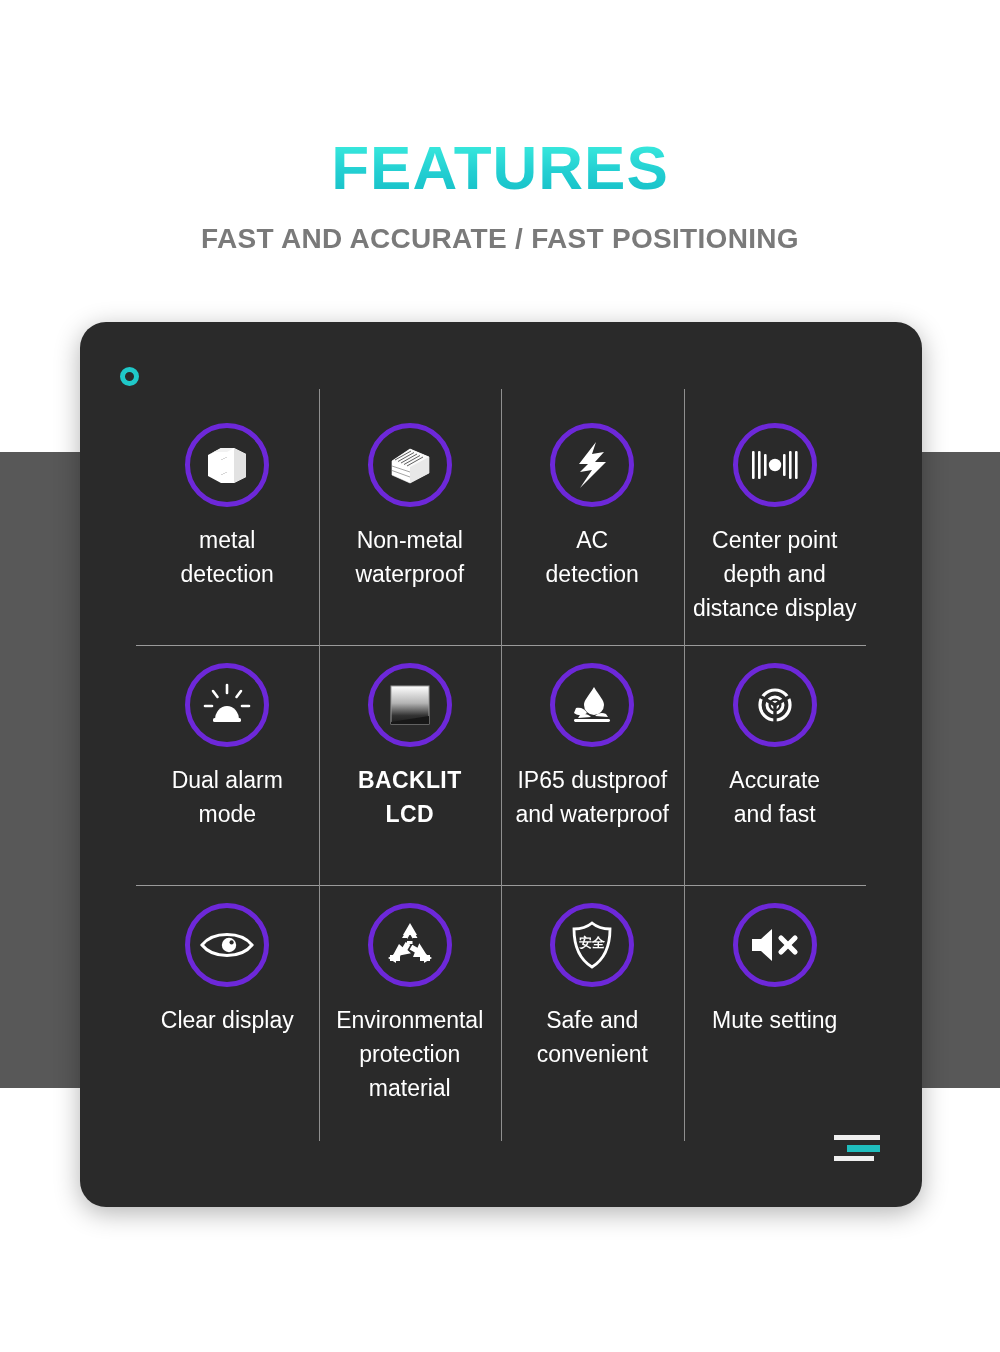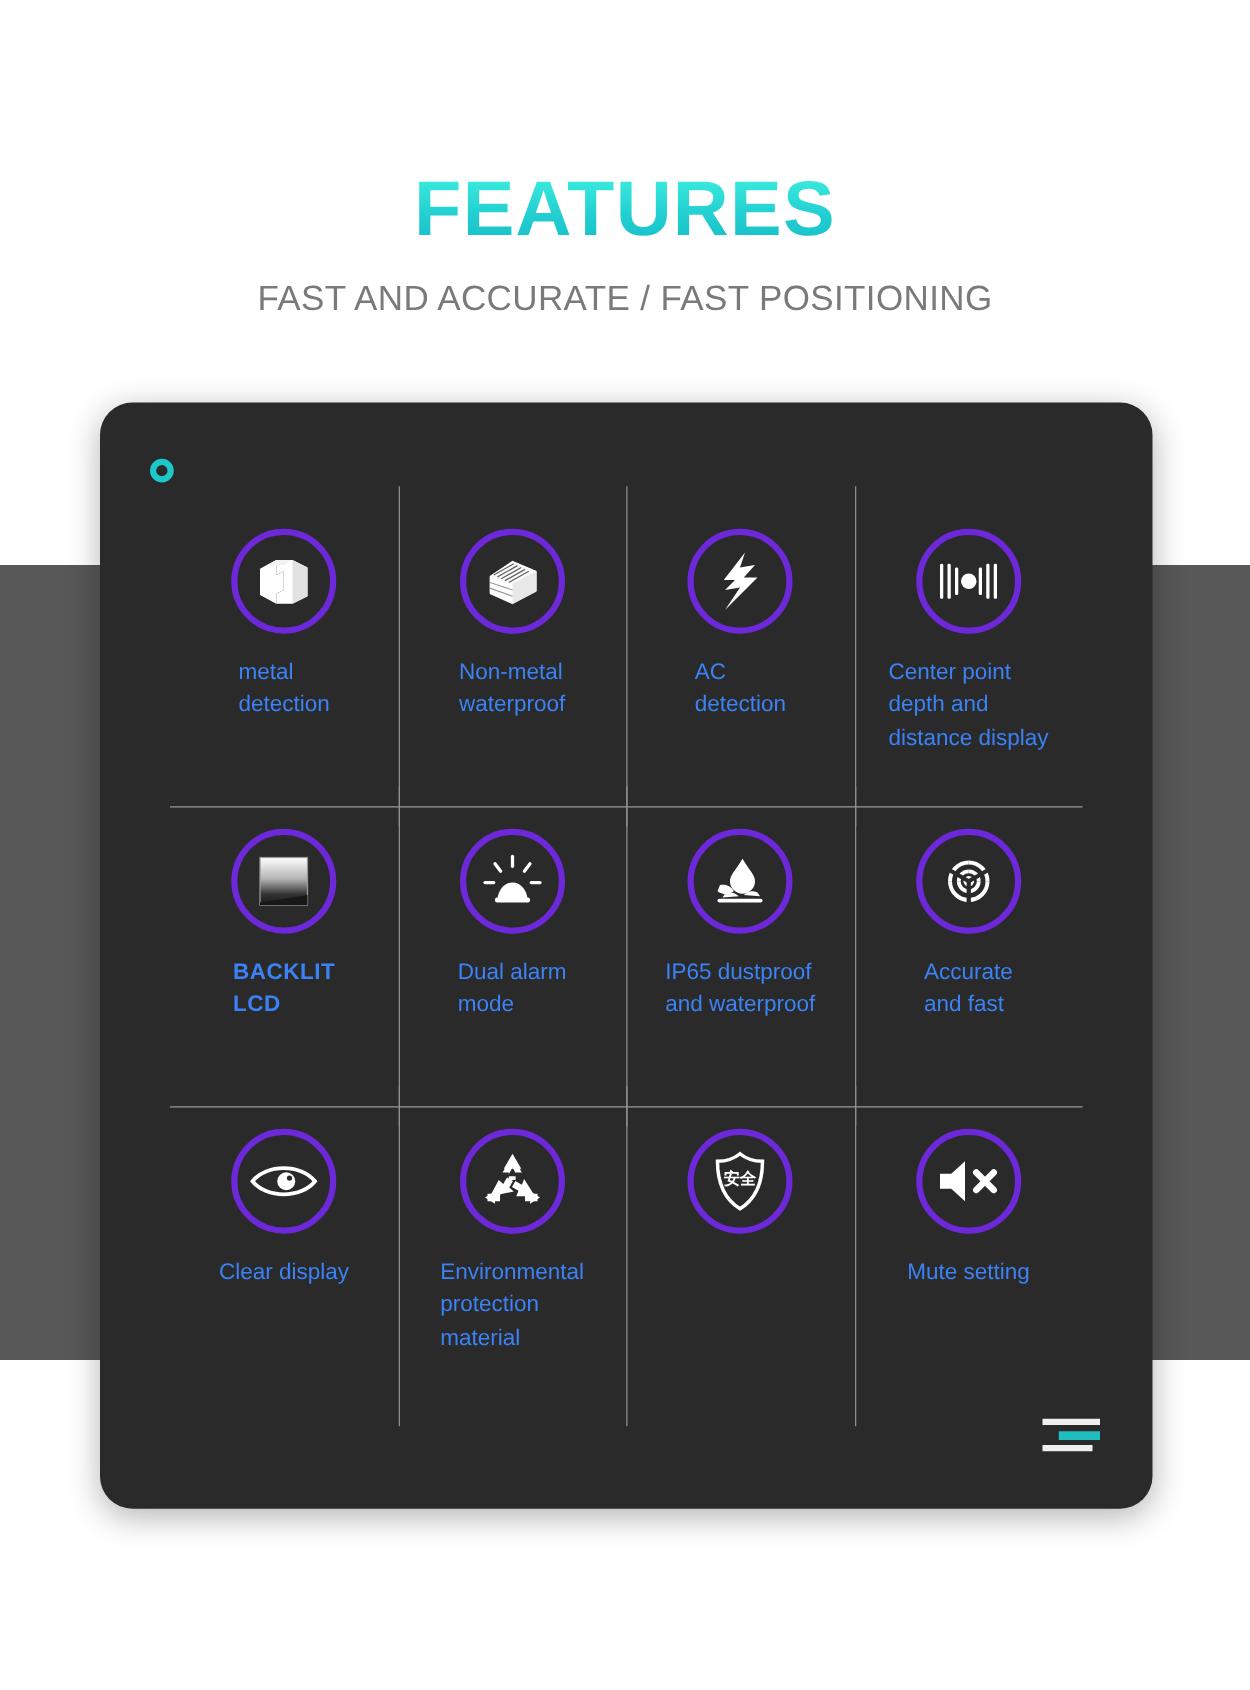--- a/index.html
+++ b/index.html
@@ -54,7 +54,7 @@
   .subtitle {
     margin-top: 24px;
     font-size: 28px;
-    font-weight: normal;
+    font-weight: bold;
     color: #7a7a7a;
     letter-spacing: 0.3px;
   }

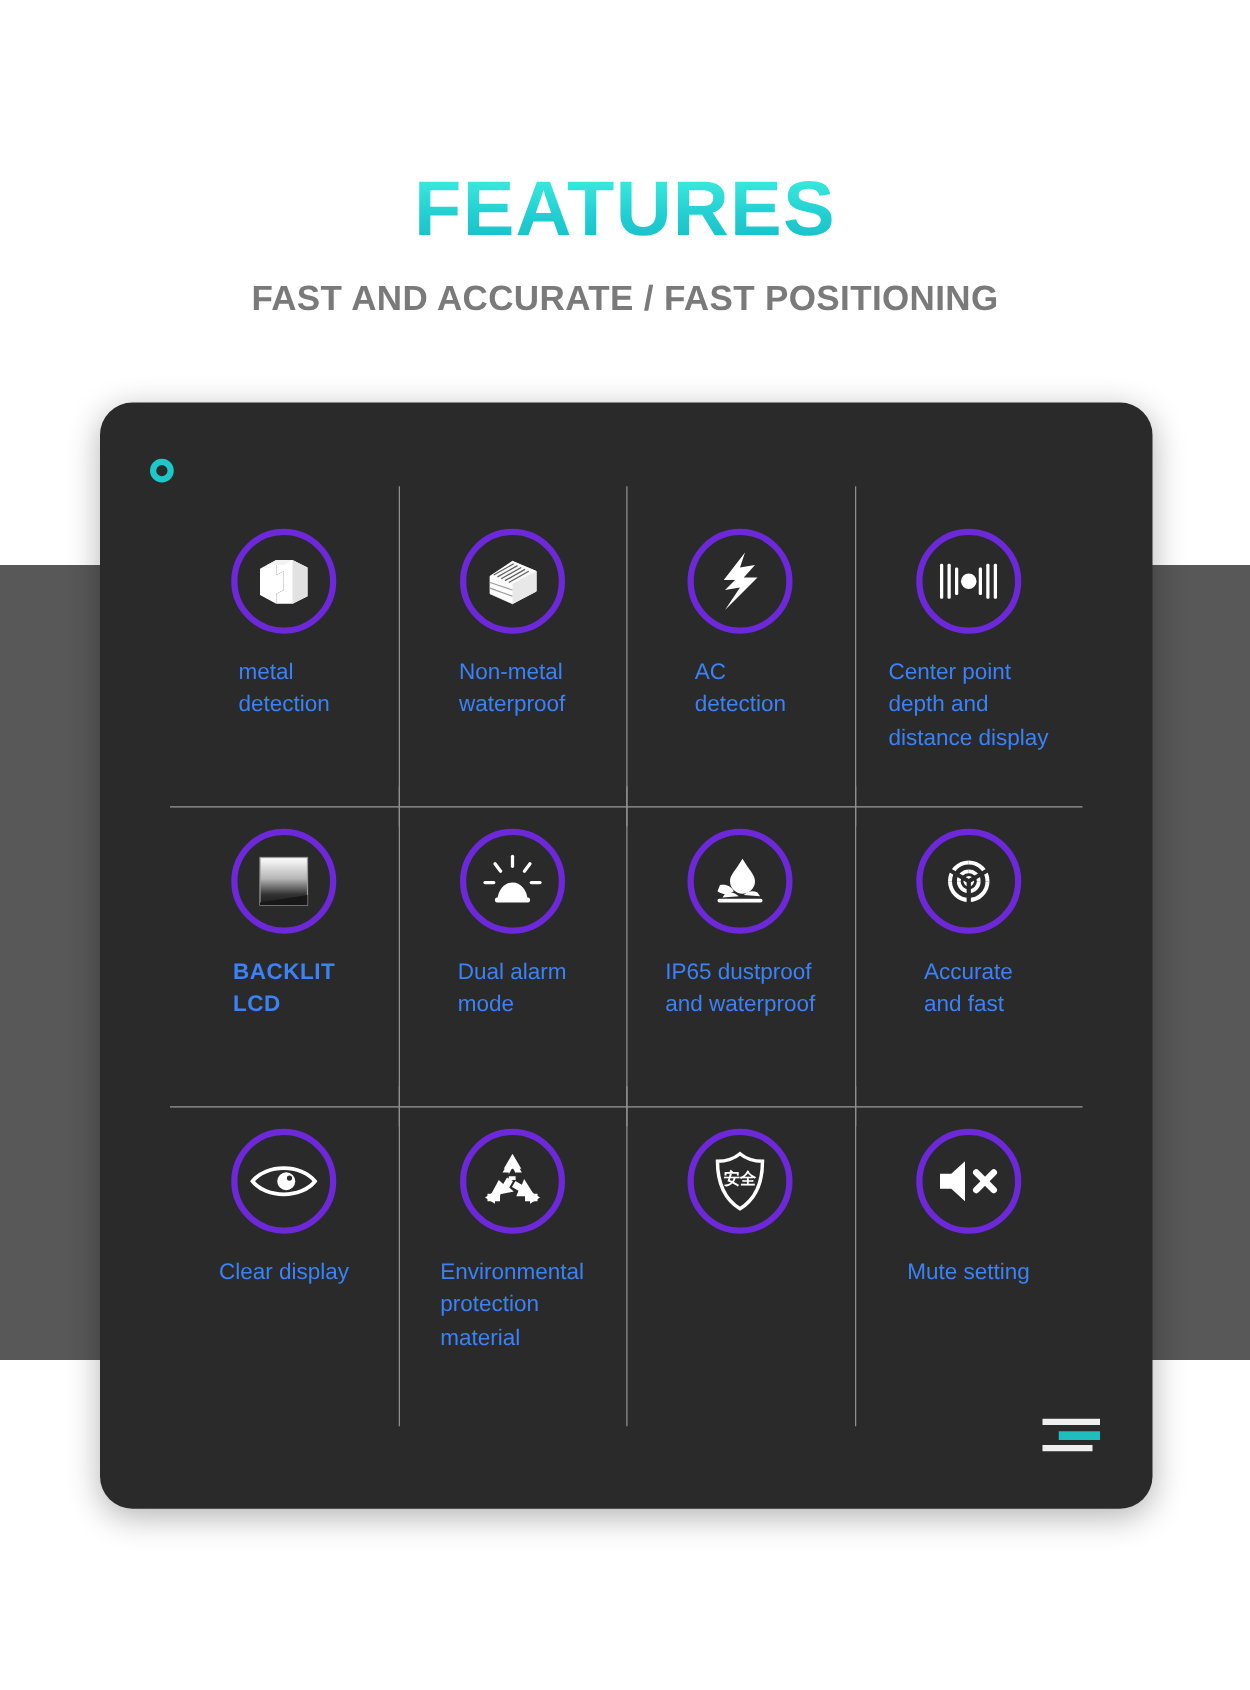--- a/index.html
+++ b/index.html
@@ -158,9 +158,10 @@
 
   .cell-label {
     margin-top: 17px;
-    color: #3b82f6;
-    font-size: 18px;
+    color: #ffffff;
+    font-size: 23px;
     line-height: 1.47;
+    text-align: center;
     max-width: 185px;
     white-space: pre-line;
   }

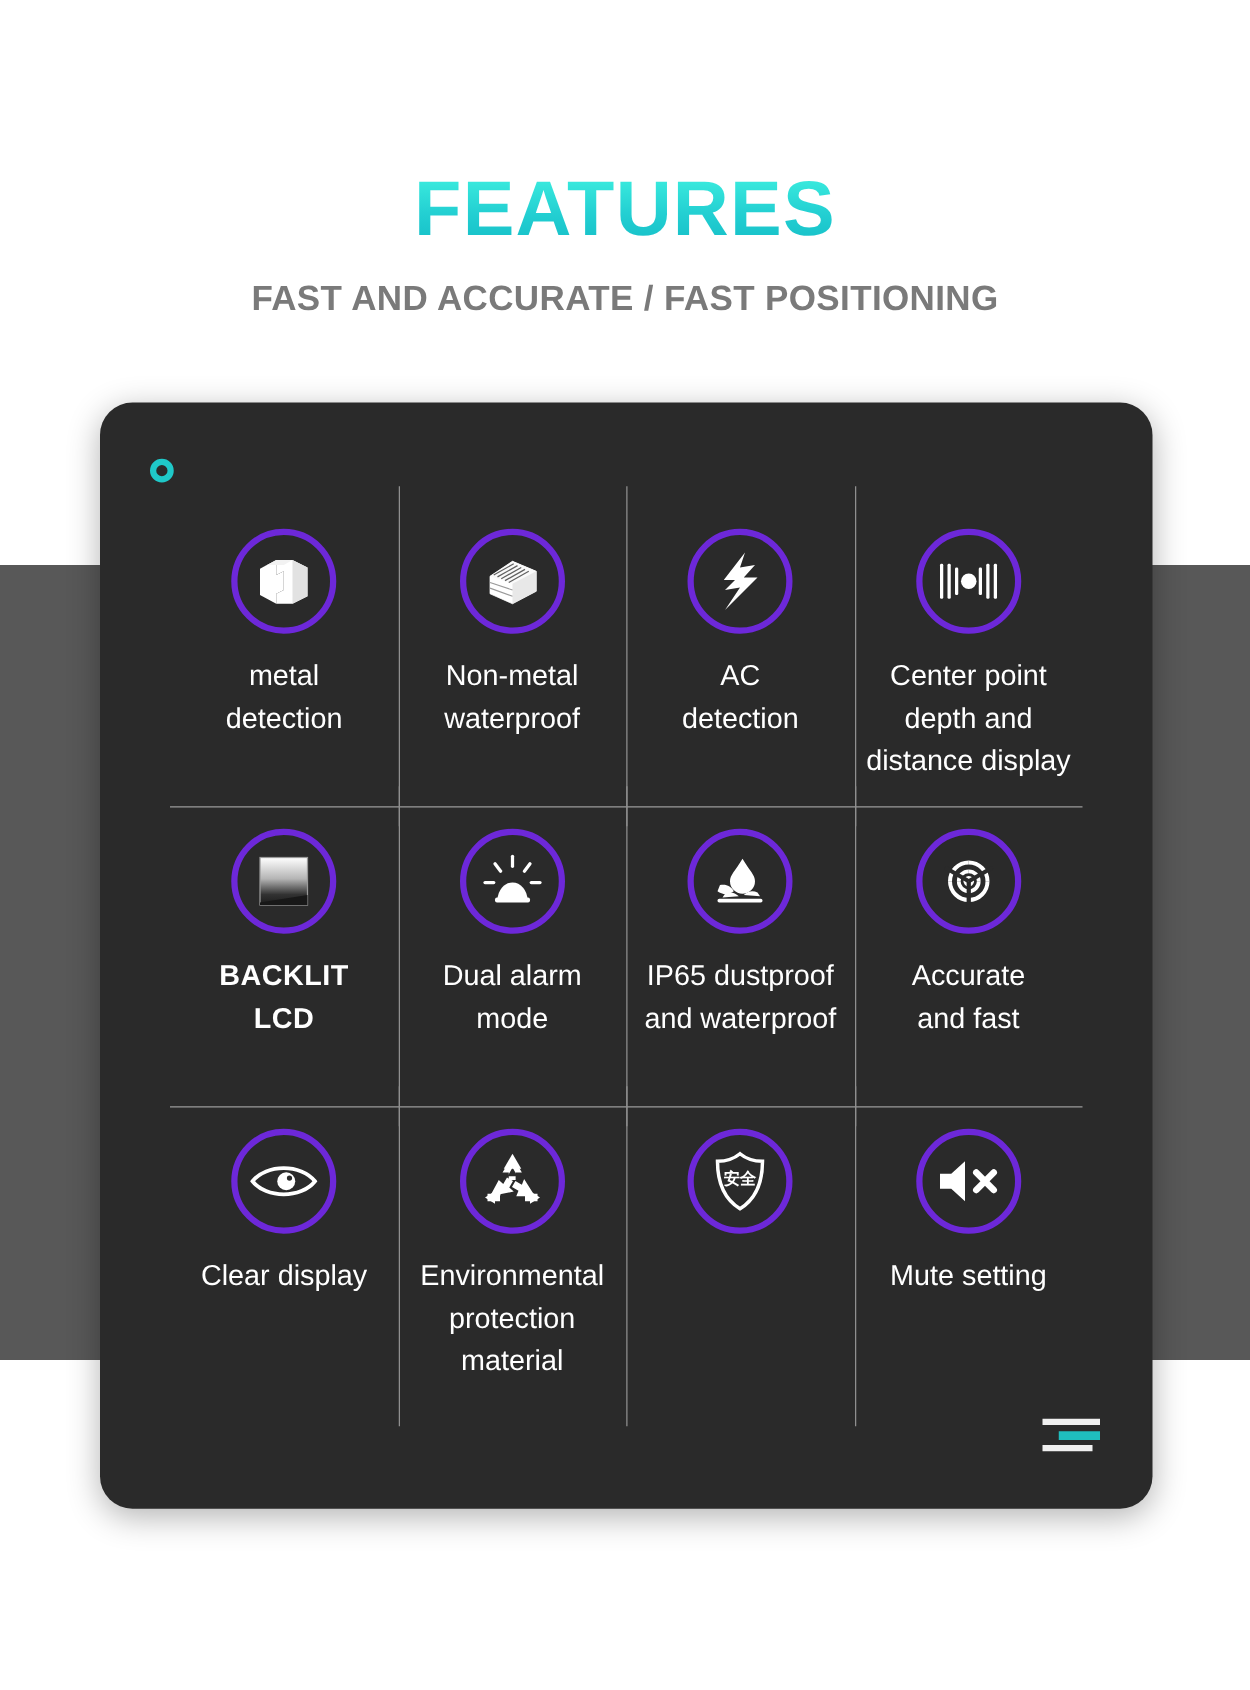--- a/index.html
+++ b/index.html
@@ -276,6 +276,26 @@
 
           <div class="cell">
             <div class="icon-wrap">
+              <svg width="52" height="46" viewBox="0 0 52 46">
+                <g fill="#ffffff">
+                  <path d="M14 38 a12 14 0 0 1 24 0 z"></path>
+                  <rect x="12" y="36" width="28" height="4" rx="1.6"></rect>
+                </g>
+                <g stroke="#ffffff" stroke-width="2.6" stroke-linecap="round">
+                  <line x1="26" y1="3" x2="26" y2="11"></line>
+                  <line x1="12" y1="9" x2="16.5" y2="15"></line>
+                  <line x1="40" y1="9" x2="35.5" y2="15"></line>
+                  <line x1="4" y1="24" x2="11" y2="24"></line>
+                  <line x1="48" y1="24" x2="41" y2="24"></line>
+                </g>
+              </svg>
+            </div>
+            <div class="cell-label">Dual alarm
+mode</div>
+          </div>
+
+          <div class="cell">
+            <div class="icon-wrap">
               <svg width="46" height="46" viewBox="0 0 46 46">
                 <defs>
                   <linearGradient id="lcdGrad" x1="0" y1="0" x2="0" y2="1">
@@ -295,26 +315,6 @@
 
           <div class="cell">
             <div class="icon-wrap">
-              <svg width="52" height="46" viewBox="0 0 52 46">
-                <g fill="#ffffff">
-                  <path d="M14 38 a12 14 0 0 1 24 0 z"></path>
-                  <rect x="12" y="36" width="28" height="4" rx="1.6"></rect>
-                </g>
-                <g stroke="#ffffff" stroke-width="2.6" stroke-linecap="round">
-                  <line x1="26" y1="3" x2="26" y2="11"></line>
-                  <line x1="12" y1="9" x2="16.5" y2="15"></line>
-                  <line x1="40" y1="9" x2="35.5" y2="15"></line>
-                  <line x1="4" y1="24" x2="11" y2="24"></line>
-                  <line x1="48" y1="24" x2="41" y2="24"></line>
-                </g>
-              </svg>
-            </div>
-            <div class="cell-label">Dual alarm
-mode</div>
-          </div>
-
-          <div class="cell">
-            <div class="icon-wrap">
               <svg width="52" height="42" viewBox="0 0 52 42">
                 <g fill="#ffffff">
                   <path d="M28 3 c6 10 10 13 10 18 a10 10 0 0 1 -20 0 c0 -5 4 -8 10 -18 z"></path>

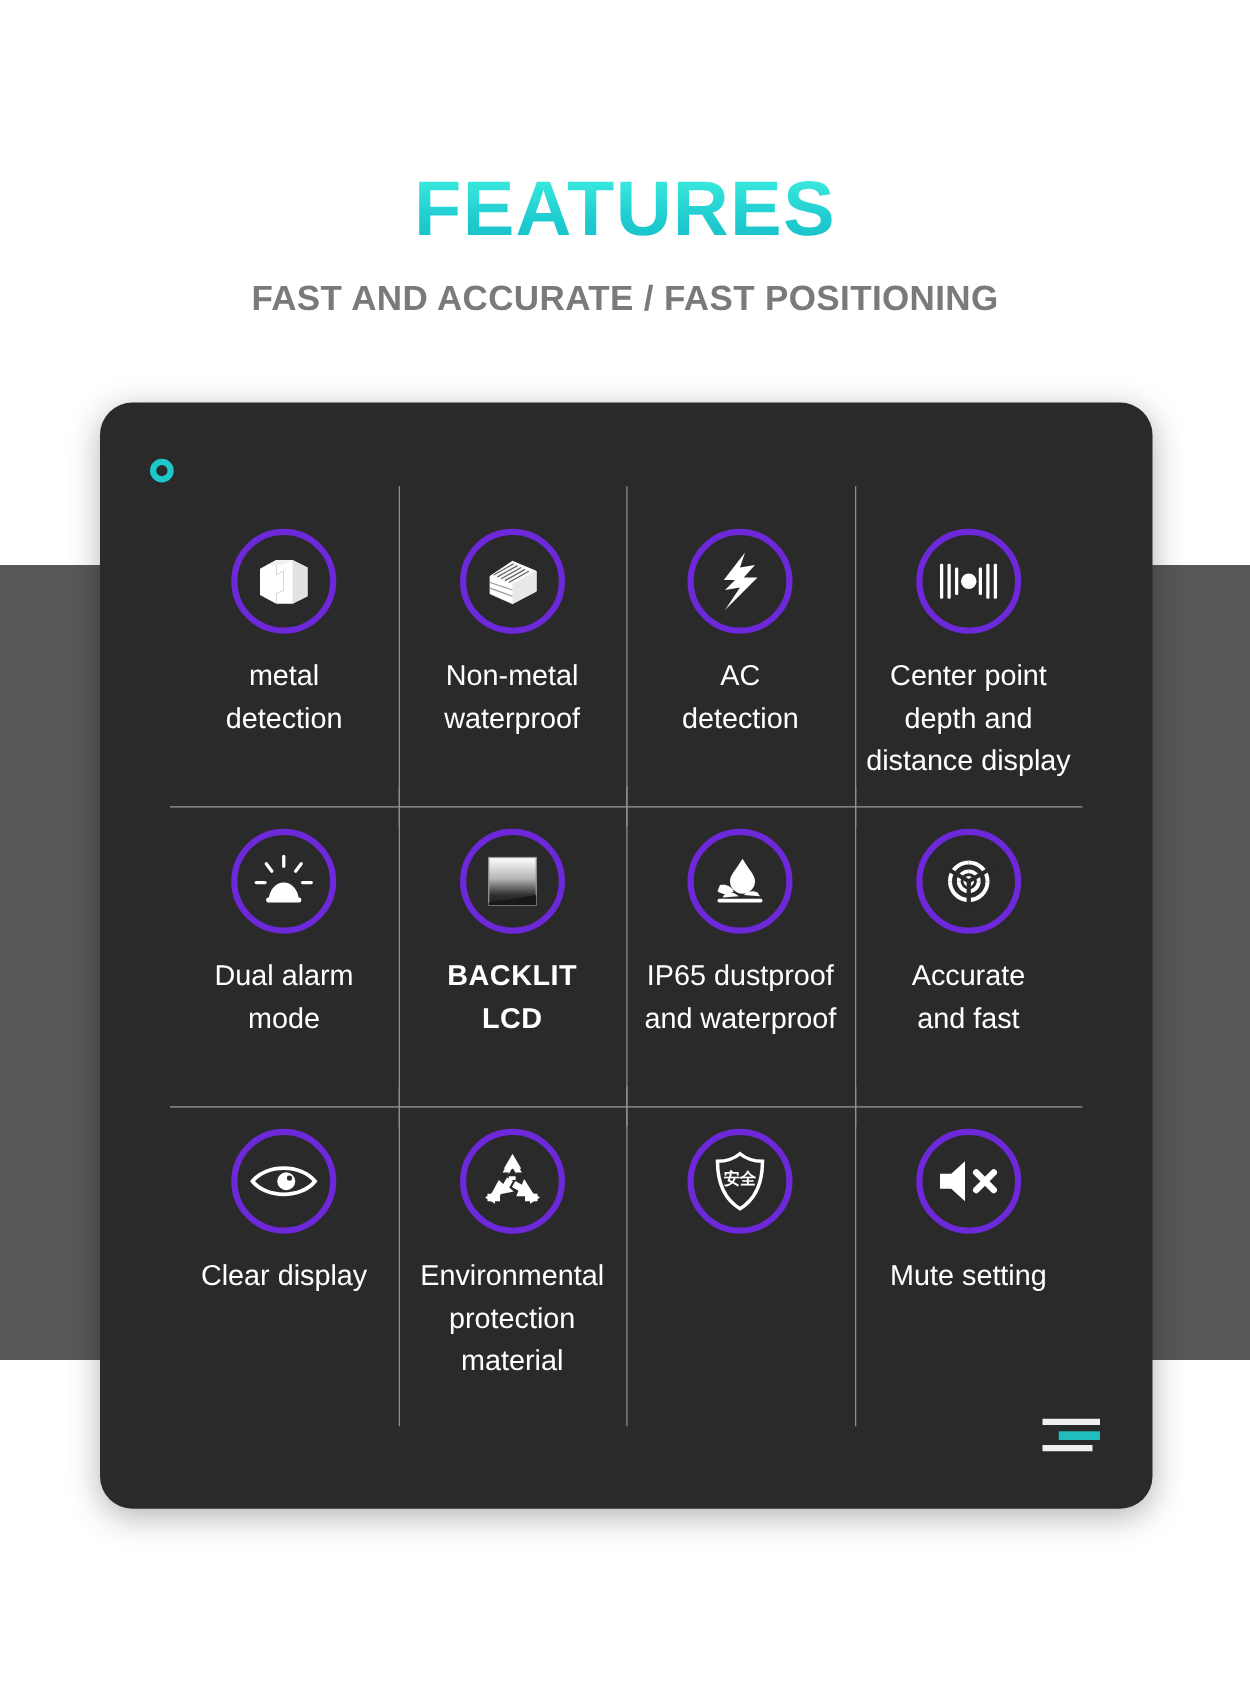--- a/index.html
+++ b/index.html
@@ -405,6 +405,8 @@
                 <text class="cn-text" x="23" y="27" text-anchor="middle">安全</text>
               </svg>
             </div>
+            <div class="cell-label">Safe and
+convenient</div>
           </div>
 
           <div class="cell">

